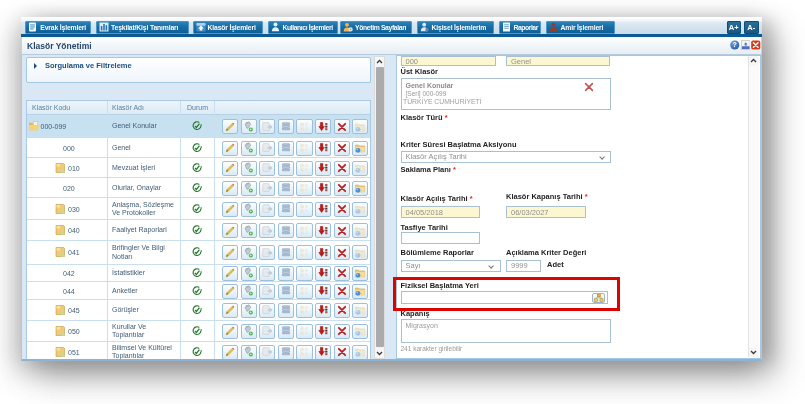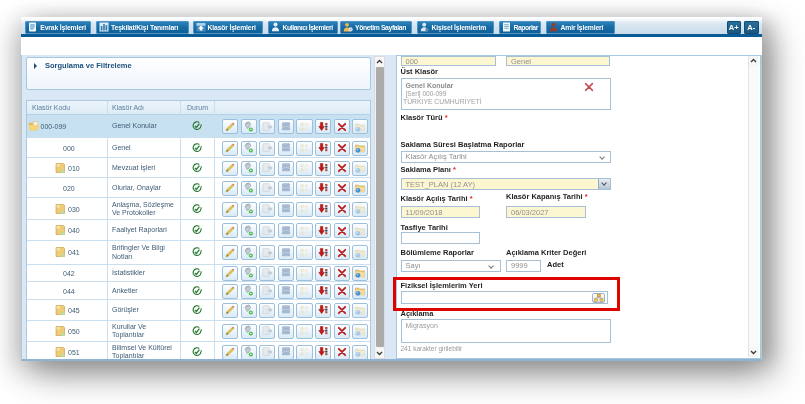--- a/index.html
+++ b/index.html
@@ -164,6 +164,30 @@
     <div class="abtn" style="left:723px;width:14.5px;">A-</div>
   </div>
   <div id="menustrip"></div>
+  <div id="titlebar">
+    <div id="titletext">Klasör Yönetimi</div>
+
+<svg class="tico" style="left:708px;" viewBox="0 0 10 10">
+        <defs>
+          <radialGradient id="qg" cx="0.35" cy="0.3" r="0.9">
+            <stop offset="0" stop-color="#6ea4dd"></stop>
+            <stop offset="1" stop-color="#1c4fa0"></stop>
+          </radialGradient>
+        </defs>
+        <circle cx="5" cy="5" r="4.8" fill="url(#qg)"></circle>
+        <text x="5" y="7.6" font-size="7.5" font-weight="bold" fill="#fff" text-anchor="middle">?</text>
+      </svg>
+<svg class="tico" style="left:718.5px;" viewBox="0 0 10 10">
+        <rect x="0.5" y="0.5" width="9" height="9" fill="#f4f4f4" stroke="#b0b0b0" stroke-width="0.6"></rect>
+        <rect x="1" y="6.3" width="8" height="2.9" fill="#4e6cc3"></rect>
+        <path d="M5 2 L7 4.4 L5.9 4.4 L5.9 5.8 L4.1 5.8 L4.1 4.4 L3 4.4 Z" fill="#5d79cc"></path>
+      </svg>
+<svg class="tico" style="left:729px;" viewBox="0 0 10 10">
+        <rect x="0.2" y="0.2" width="9.6" height="9.6" rx="2" fill="#d43a14"></rect>
+        <path d="M2.6 2.6 L7.4 7.4 M7.4 2.6 L2.6 7.4" stroke="#fff" stroke-width="1.6" stroke-linecap="round"></path>
+      </svg>
+
+  </div>
   <div id="content">
     <div id="sorgu">
         <span class="arr"></span>

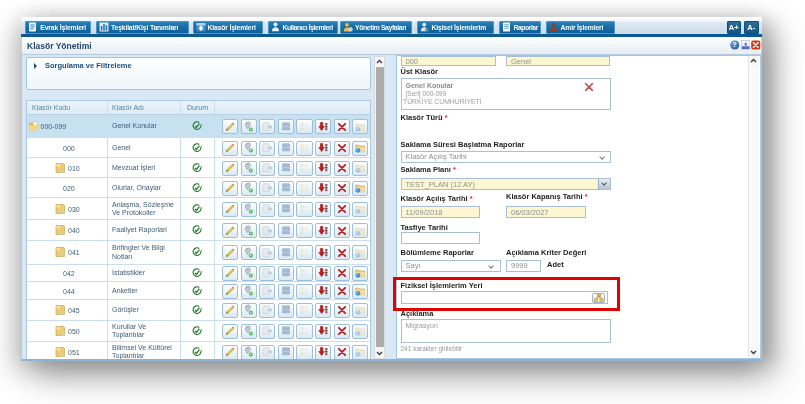--- a/index.html
+++ b/index.html
@@ -20,7 +20,7 @@
 .tico{position:absolute;top:3.5px;width:9.5px;height:10px;}
 #content{position:absolute;left:0;top:37.5px;width:741px;height:306.5px;background:#d9e8f4;
  border-left:1px solid #b5c6d4;border-right:1px solid #b5c6d4;border-bottom:2px solid #8fb3d1;overflow:hidden;}
-#sorgu{position:absolute;left:4px;top:2.5px;width:345px;height:33px;border:1px solid #a5c8e2;border-radius:2px;
+#sorgu{position:absolute;left:4px;top:2.5px;width:345px;height:26px;border:1px solid #a5c8e2;border-radius:2px;
  background:linear-gradient(#ffffff,#eef5fb);}
 #sorgu .arr{position:absolute;left:7px;top:4.5px;width:0;height:0;border-left:3.6px solid #1c4f7c;border-top:3px solid transparent;border-bottom:3px solid transparent;}
 #sorgu .stx{position:absolute;left:18px;top:3px;font-size:7.5px;font-weight:bold;color:#1c4f7c;}

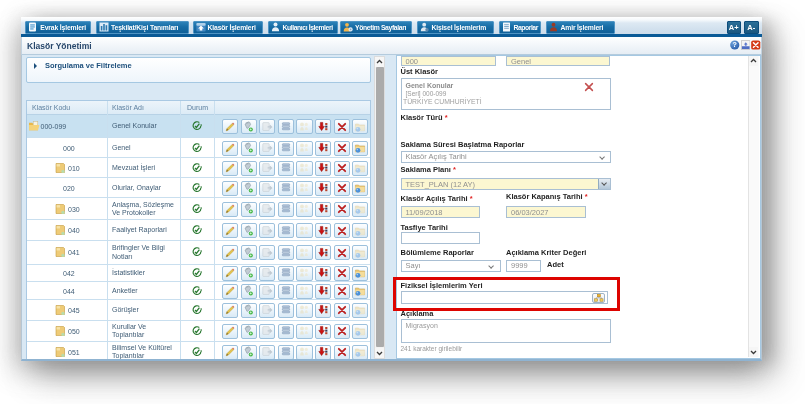--- a/index.html
+++ b/index.html
@@ -858,7 +858,7 @@
           </svg>
 </div>
 <div class="lbl" style="left:4px;top:57.1px;">Klasör Türü <span class="red">*</span></div>
-<div class="lbl" style="left:4px;top:84.3px;">Saklama Süresi Başlatma Raporlar</div>
+<div class="lbl" style="left:4px;top:84.3px;">Kriter Süresi Başlatma Aksiyonu</div>
 <div class="fld" style="left:4px;top:95.5px;width:210.5px;height:11.5px;line-height:10px;">Klasör Açılış Tarihi<span class="chevron" style="right:6px;top:2.5px;border-color:#777;"></span></div>
 <div class="lbl" style="left:4px;top:109.5px;">Saklama Planı <span class="red">*</span></div>
 <div class="fld yfld" style="left:4px;top:122.3px;width:210.5px;height:12.2px;line-height:11px;">TEST_PLAN (12 AY)<span class="darr">

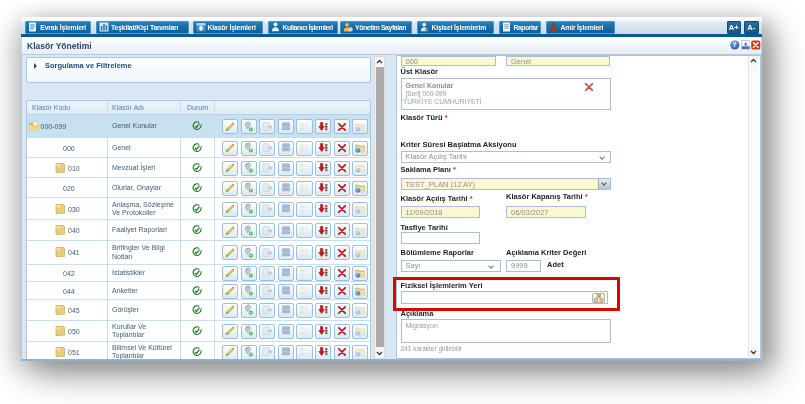--- a/index.html
+++ b/index.html
@@ -861,9 +861,6 @@
 <div class="lbl" style="left:4px;top:84.3px;">Kriter Süresi Başlatma Aksiyonu</div>
 <div class="fld" style="left:4px;top:95.5px;width:210.5px;height:11.5px;line-height:10px;">Klasör Açılış Tarihi<span class="chevron" style="right:6px;top:2.5px;border-color:#777;"></span></div>
 <div class="lbl" style="left:4px;top:109.5px;">Saklama Planı <span class="red">*</span></div>
-<div class="fld yfld" style="left:4px;top:122.3px;width:210.5px;height:12.2px;line-height:11px;">TEST_PLAN (12 AY)<span class="darr">
-            <span class="chevron" style="left:3px;top:2.5px;"></span>
-          </span></div>
 <div class="lbl" style="left:4px;top:138.8px;">Klasör Açılış Tarihi <span class="red">*</span></div>
 <div class="lbl" style="left:109.5px;top:136px;">Klasör Kapanış Tarihi <span class="red">*</span></div>
 <div class="fld yfld" style="left:4px;top:150.5px;width:79.5px;height:12.4px;line-height:11px;">11/09/2018</div>

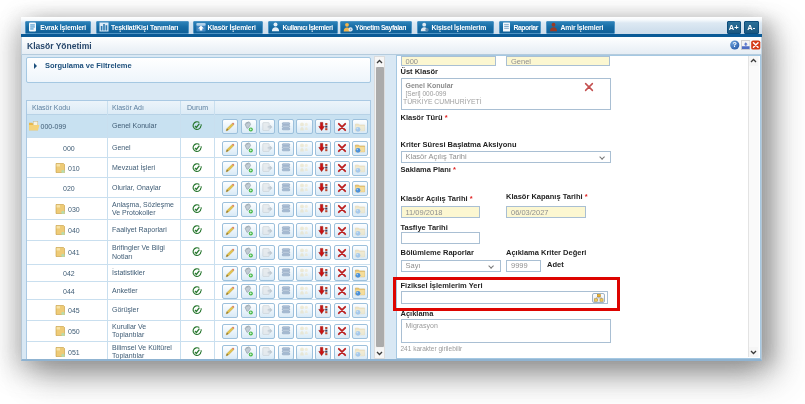--- a/index.html
+++ b/index.html
@@ -863,7 +863,7 @@
 <div class="lbl" style="left:4px;top:109.5px;">Saklama Planı <span class="red">*</span></div>
 <div class="lbl" style="left:4px;top:138.8px;">Klasör Açılış Tarihi <span class="red">*</span></div>
 <div class="lbl" style="left:109.5px;top:136px;">Klasör Kapanış Tarihi <span class="red">*</span></div>
-<div class="fld yfld" style="left:4px;top:150.5px;width:79.5px;height:12.4px;line-height:11px;">11/09/2018</div>
+<div class="fld yfld" style="left:4px;top:150.5px;width:79.5px;height:12.4px;line-height:11px;">04/05/2018</div>
 <div class="fld yfld" style="left:109.5px;top:150.5px;width:79.5px;height:12.4px;line-height:11px;">06/03/2027</div>
 <div class="lbl" style="left:4px;top:167px;">Tasfiye Tarihi</div>
 <div class="fld" style="left:4px;top:176px;width:79.5px;height:12.5px;"></div>

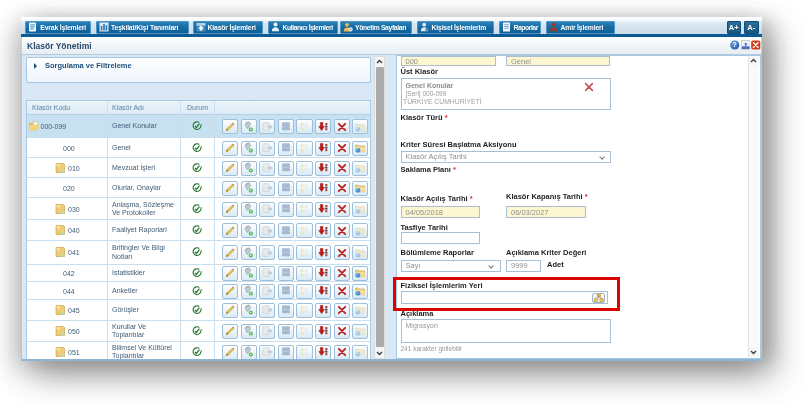--- a/index.html
+++ b/index.html
@@ -872,7 +872,7 @@
 <div class="fld" style="left:4px;top:204.8px;width:100px;height:11.5px;line-height:10px;">Sayı<span class="chevron" style="right:6px;top:2.5px;border-color:#777;"></span></div>
 <div class="fld" style="left:109.5px;top:204.8px;width:35px;height:11.5px;line-height:10px;">9999</div>
 <div class="lbl" style="left:150.5px;top:204.8px;">Adet</div>
-<div class="lbl" style="left:4px;top:225.1px;z-index:6;">Fiziksel İşlemlerim Yeri</div>
+<div class="lbl" style="left:4px;top:225.1px;z-index:6;">Fiziksel Başlatma Yeri</div>
 <div class="fld" style="left:4px;top:235px;width:207px;height:13px;">
 <span style="position:absolute;right:1.5px;top:1px;width:13px;height:10.5px;border:1px solid #a0b4c6;border-radius:2px;background:linear-gradient(#fdfdfd,#e2e9ef);">
             <svg width="10" height="8" viewBox="0 0 10 8" style="position:absolute;left:1px;top:0.5px;">

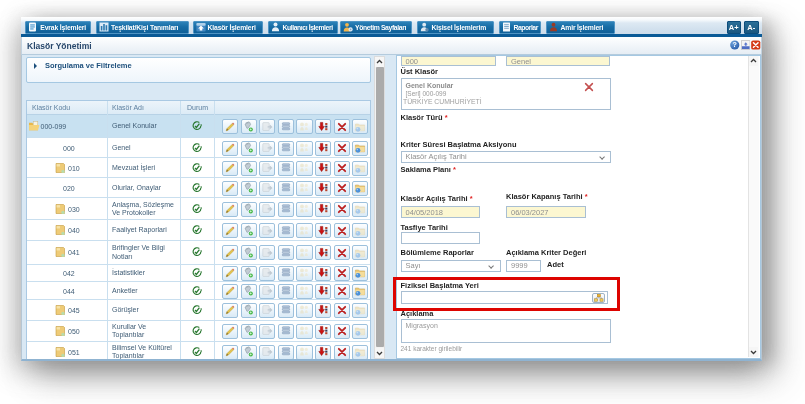--- a/index.html
+++ b/index.html
@@ -883,7 +883,7 @@
             </svg>
           </span>
 </div>
-<div class="lbl" style="left:4px;top:253.5px;">Açıklama</div>
+<div class="lbl" style="left:4px;top:253.5px;">Kapanış</div>
 <div class="fld" style="left:4px;top:263px;width:210.5px;height:24px;">
           <div style="position:absolute;left:4px;top:2.5px;font-size:7px;color:#9a9a9a;">Migrasyon</div>
         </div>

